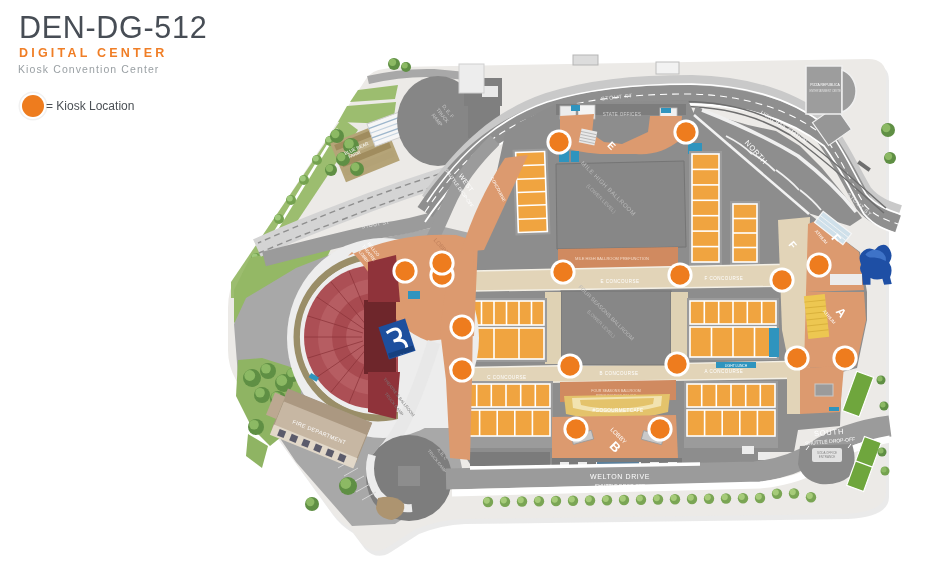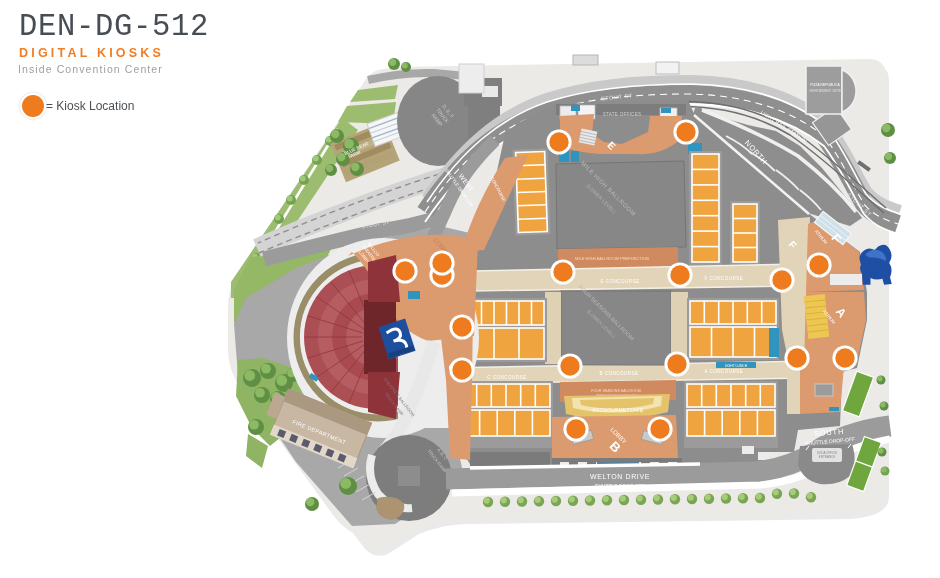--- a/index.html
+++ b/index.html
@@ -3,7 +3,7 @@
 <style>
 html,body{margin:0;padding:0;width:940px;height:578px;background:#fff;overflow:hidden;}
 body{font-family:"Liberation Sans",sans-serif;position:relative;}
-.t1{position:absolute;left:19px;top:10px;font-size:30.5px;color:#474D55;letter-spacing:0.7px;font-family:Liberation Mono, monospace;}
+.t1{position:absolute;left:19px;top:10px;font-size:30.5px;color:#474D55;letter-spacing:0.7px;}
 .t2{position:absolute;left:19px;top:46px;font-size:12.5px;color:#F07E26;font-weight:bold;letter-spacing:3.2px;}
 .t3{position:absolute;left:18px;top:63px;font-size:10.5px;color:#9AA0A4;letter-spacing:1.1px;}
 .legtxt{position:absolute;left:46px;top:99px;font-size:12px;color:#4B5055;}

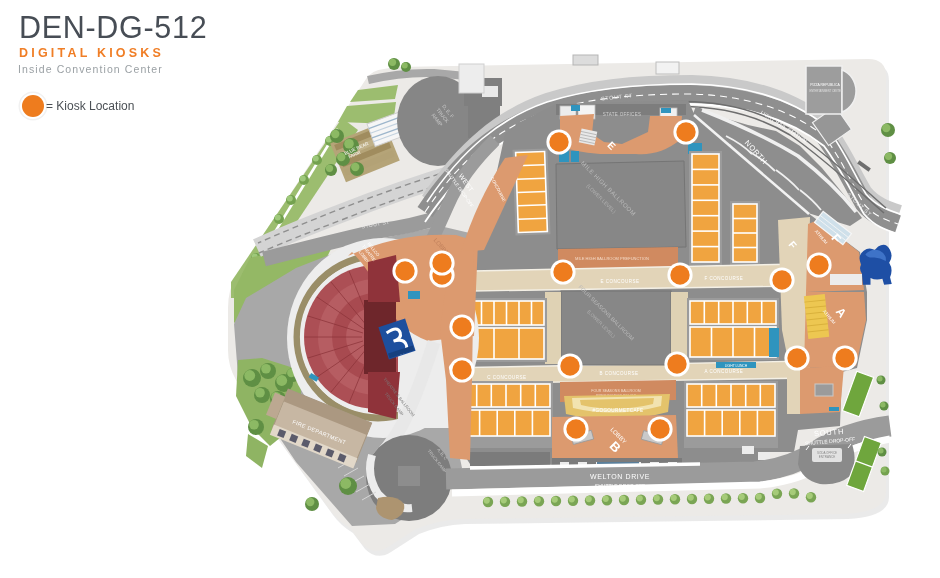--- a/index.html
+++ b/index.html
@@ -824,7 +824,7 @@
 
 <div class="t1">DEN-DG-512</div>
 
-<div class="t2">DIGITAL KIOSKS</div>
+<div class="t2">DIGITAL CENTER</div>
 
 <div class="t3">Inside Convention Center</div>
 

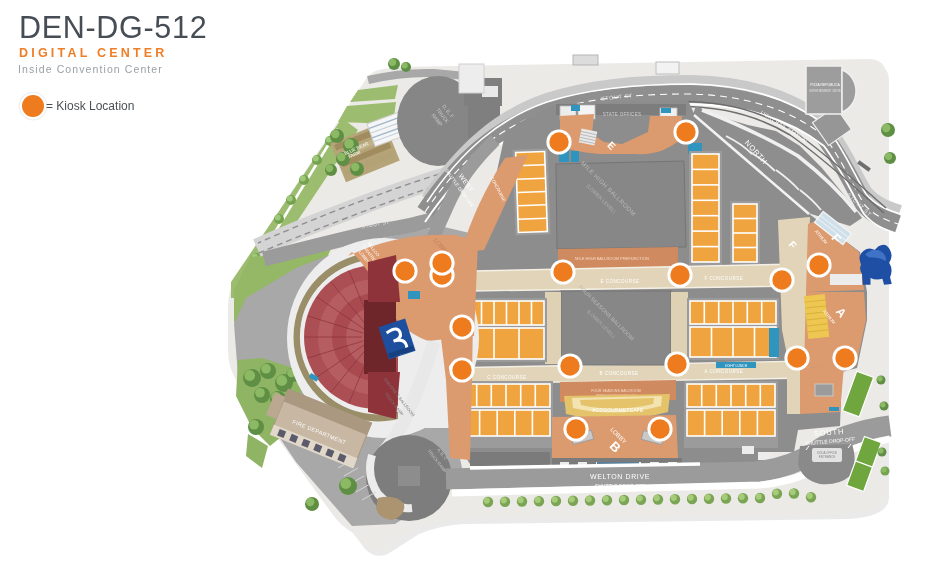--- a/index.html
+++ b/index.html
@@ -826,7 +826,7 @@
 
 <div class="t2">DIGITAL CENTER</div>
 
-<div class="t3">Inside Convention Center</div>
+<div class="t3">Kiosk Convention Center</div>
 
 <svg class="leg" width="32" height="32">
     <circle cx="16" cy="16" r="14.5" fill="#f1f1f1"></circle>

